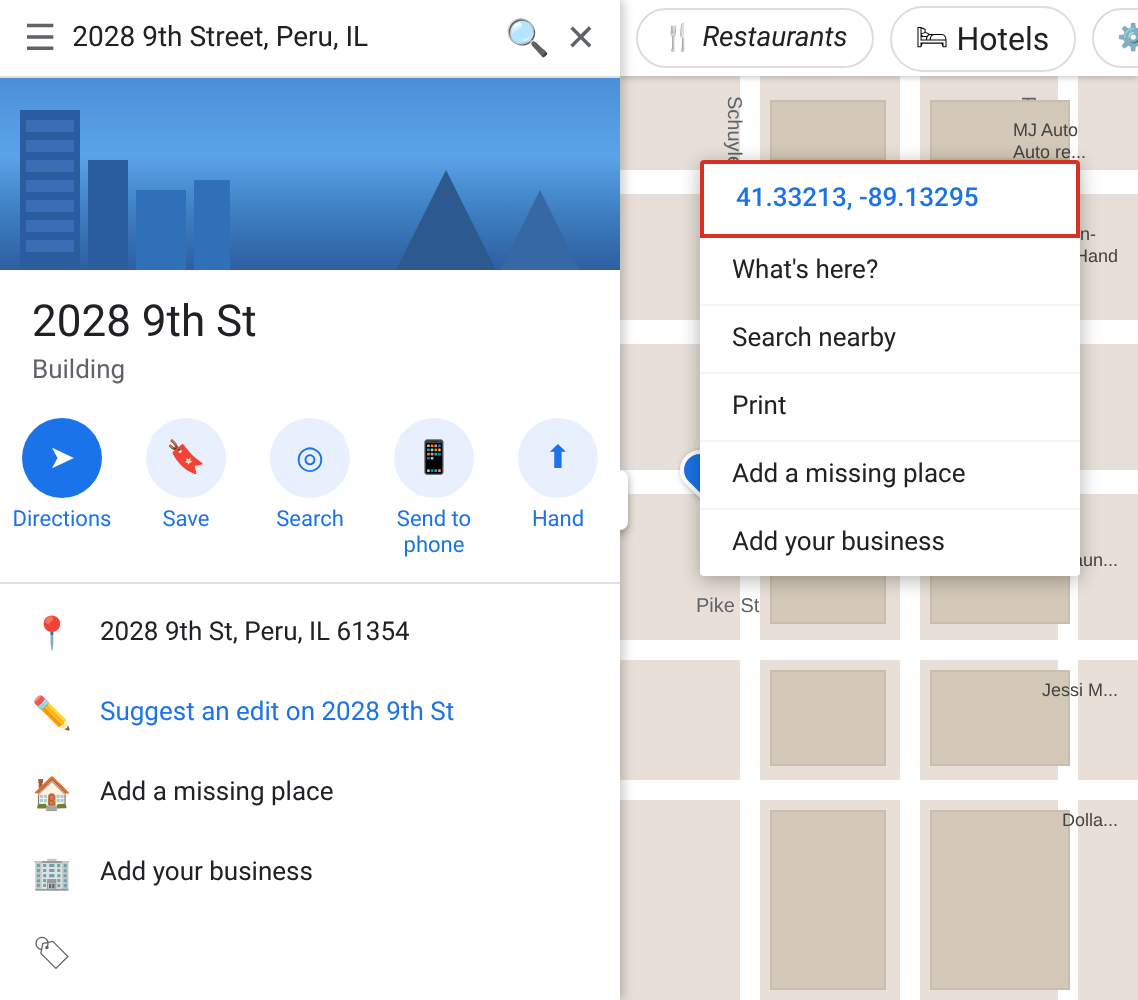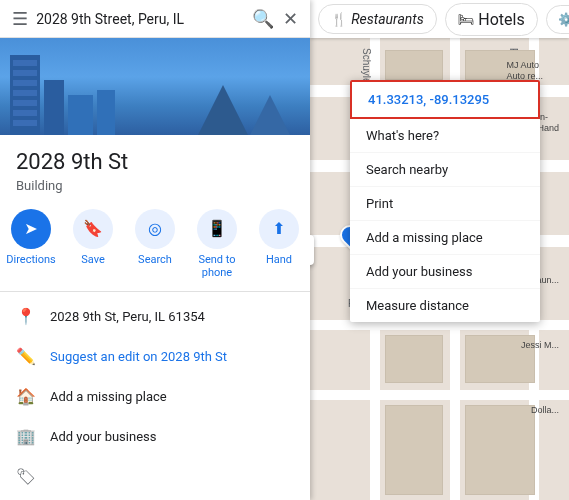--- a/index.html
+++ b/index.html
@@ -424,7 +424,6 @@
     <div class="context-menu-item">Print</div>
     <div class="context-menu-item">Add a missing place</div>
     <div class="context-menu-item">Add your business</div>
-    <div class="context-menu-item">Measure distance</div>
   </div>
 </div>
 

